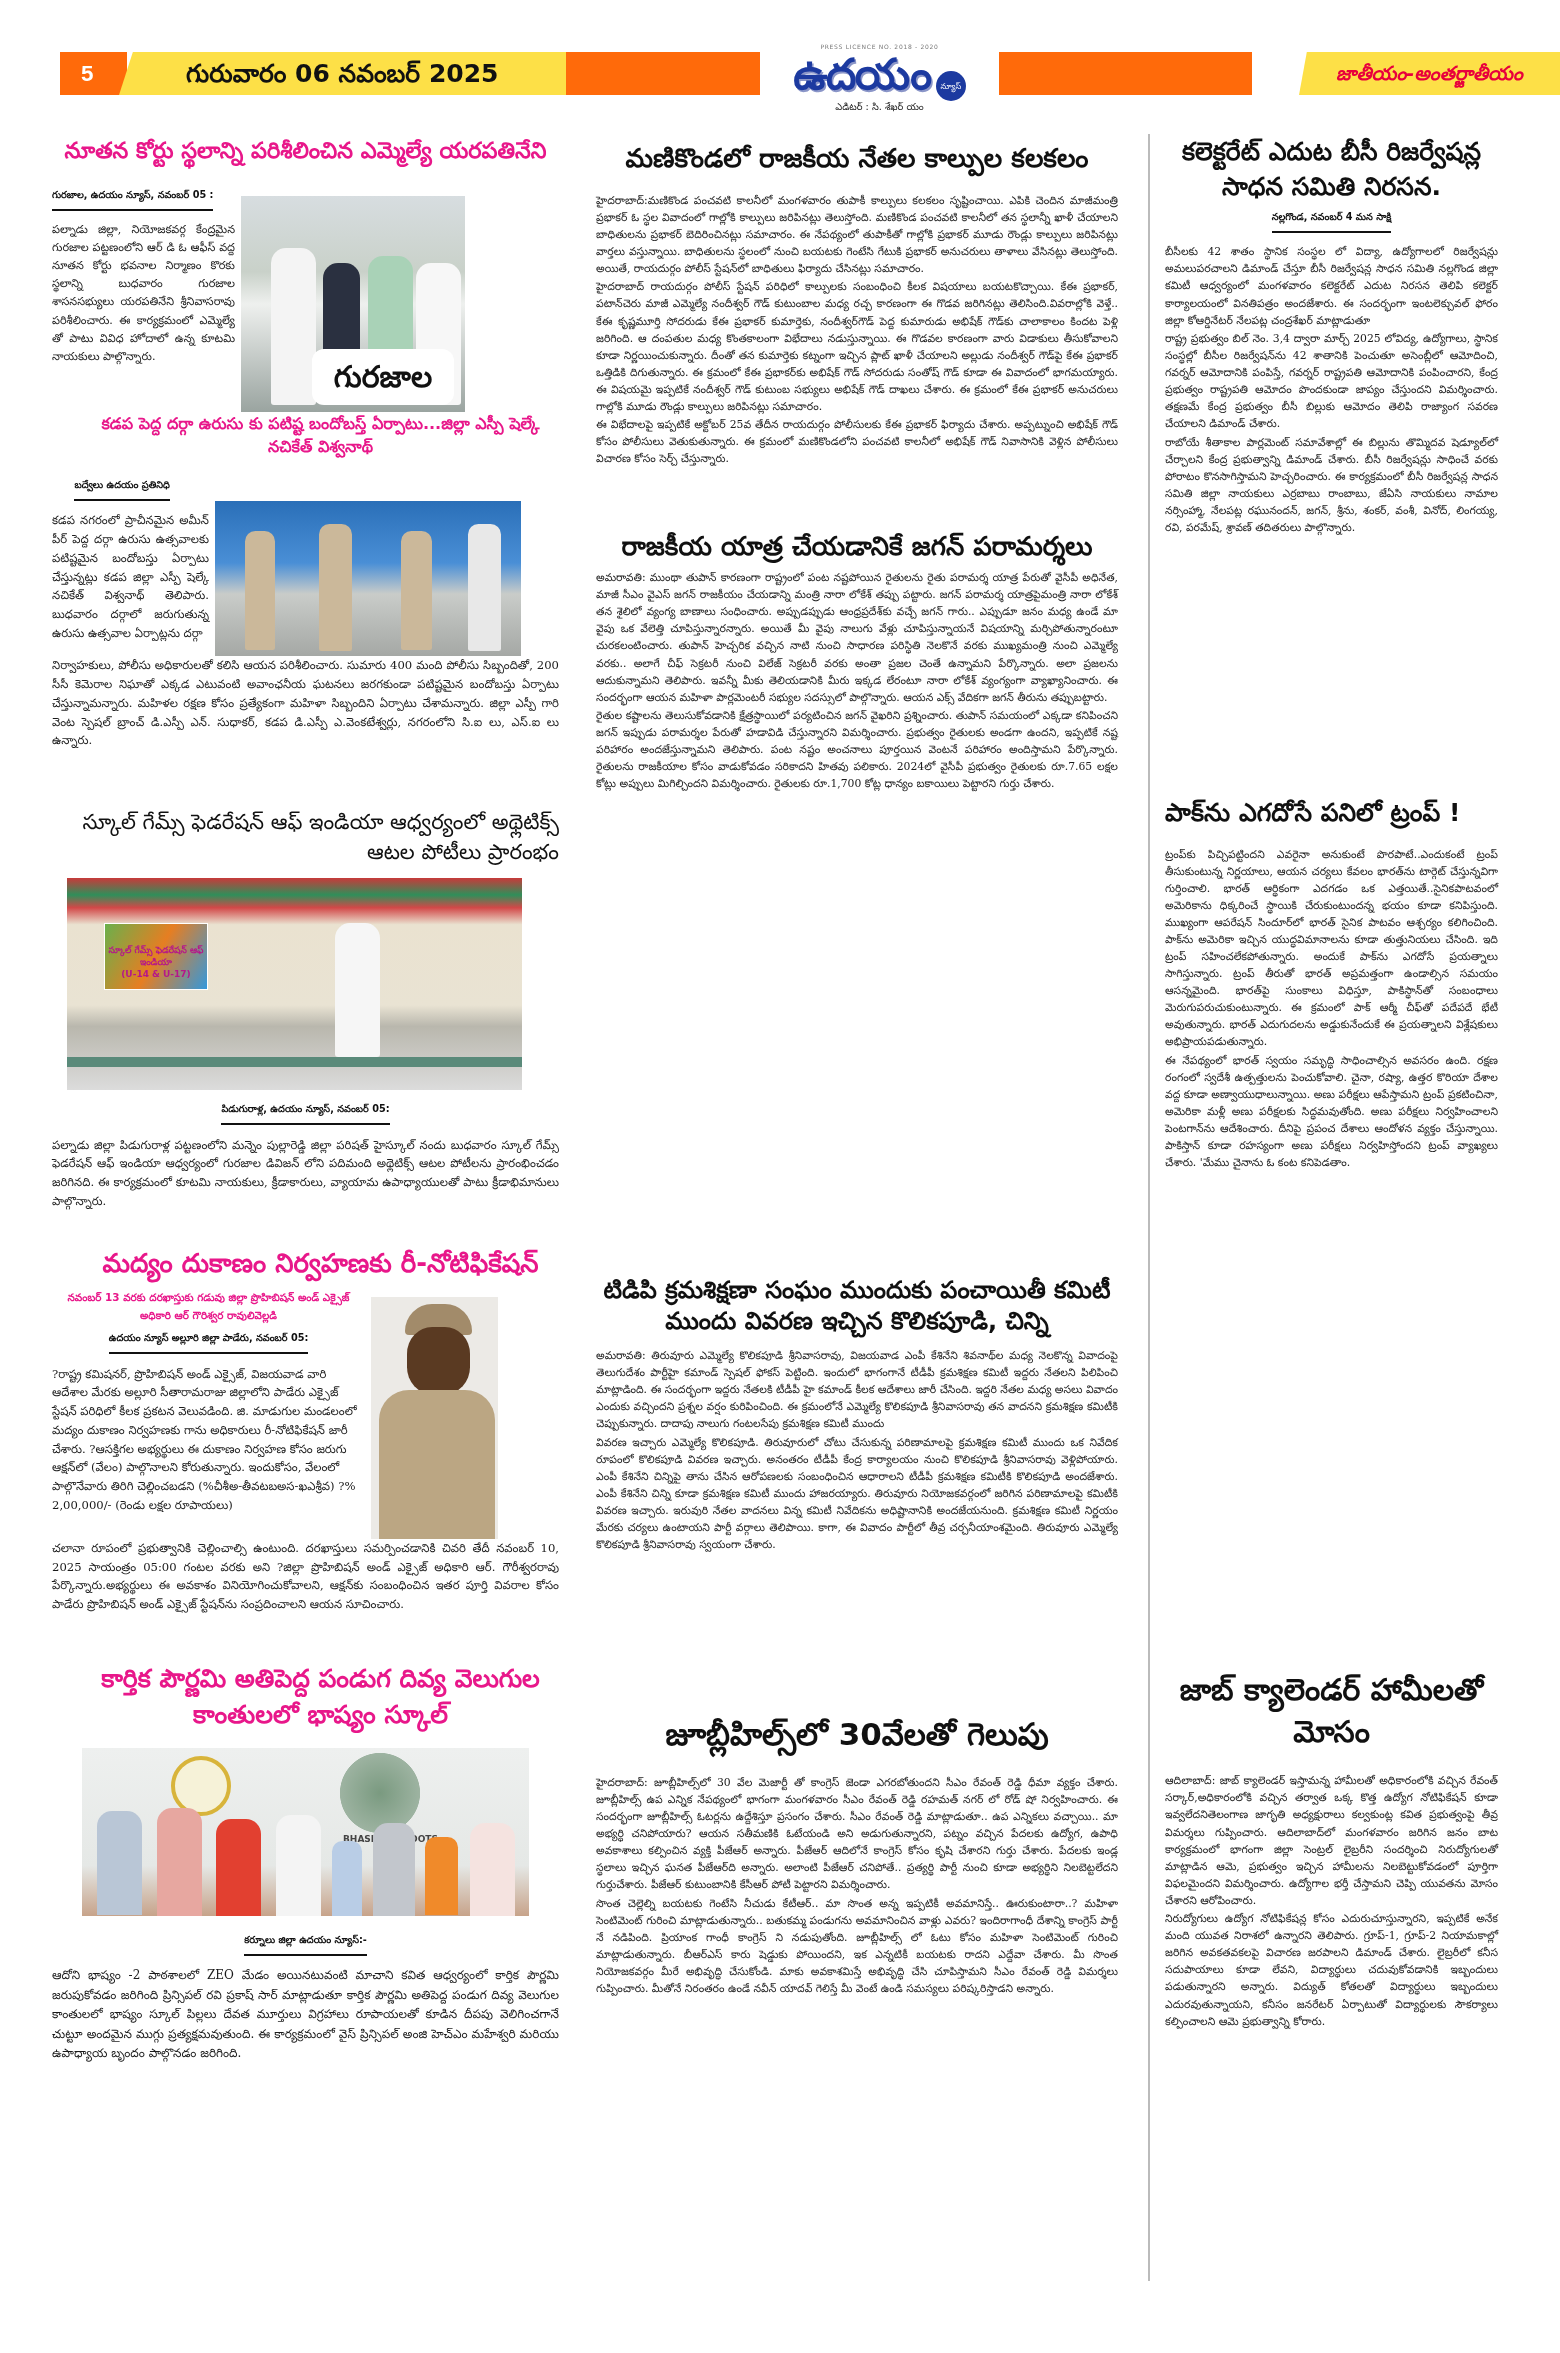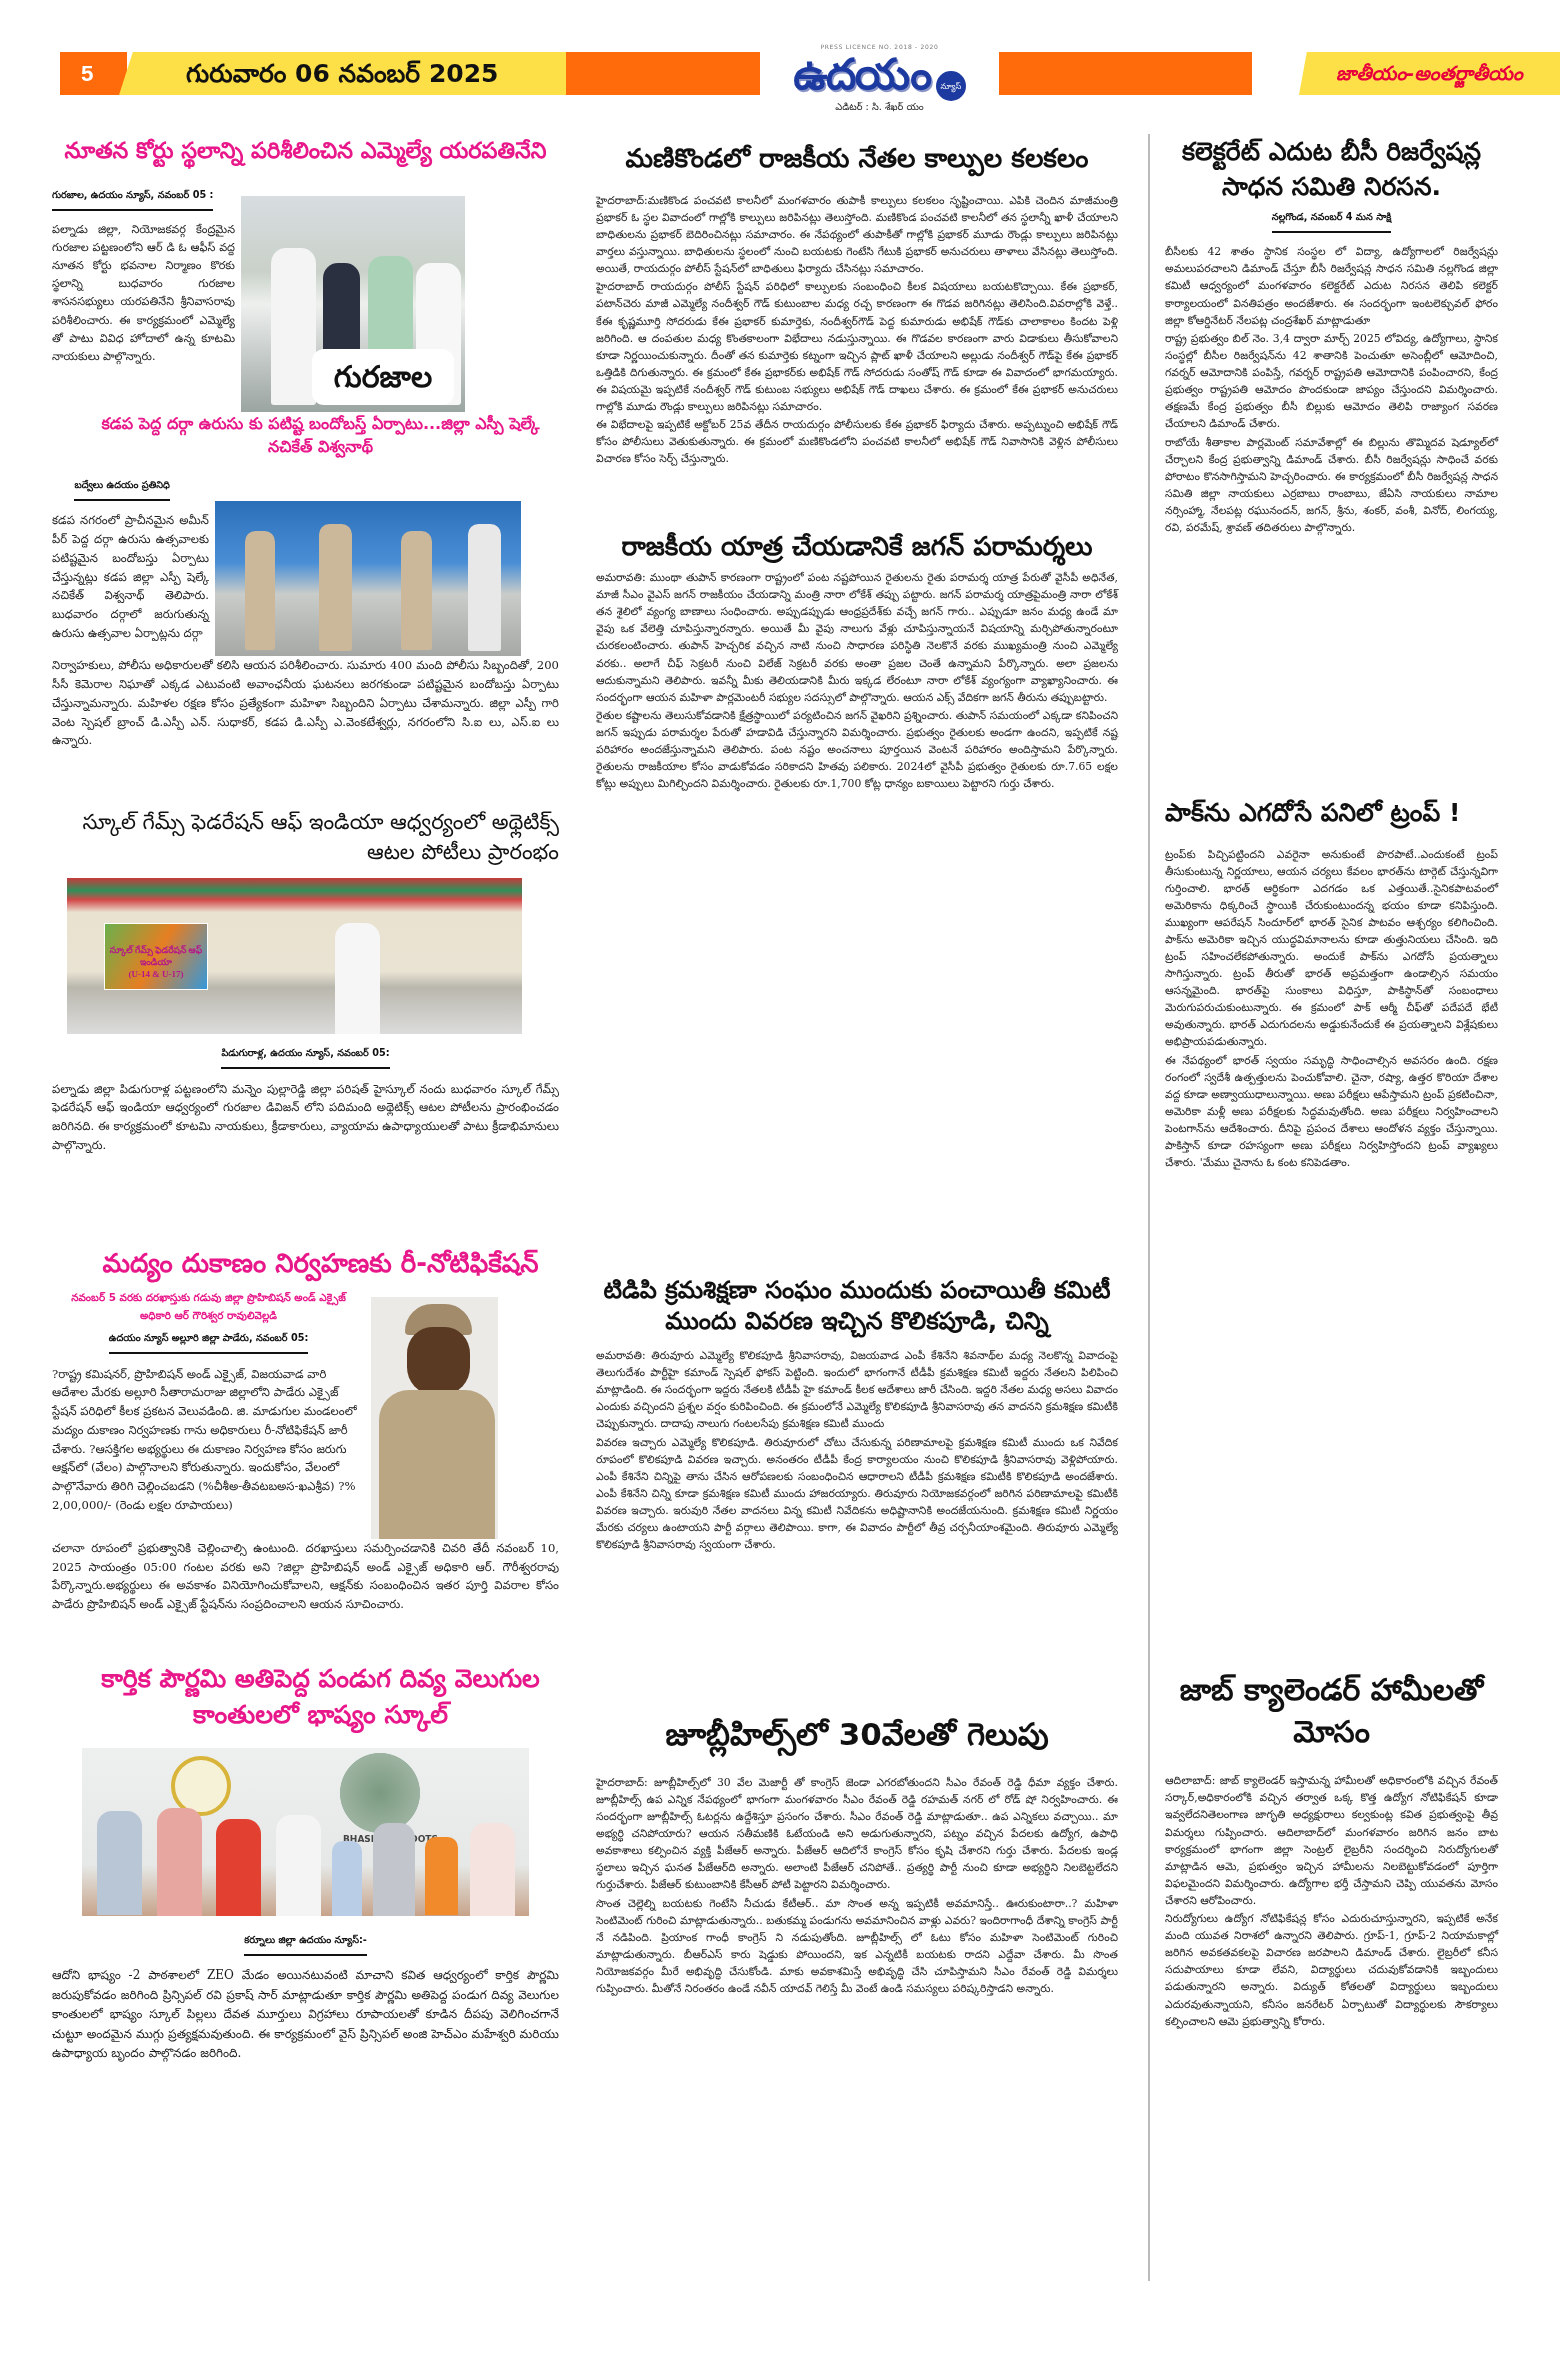--- a/index.html
+++ b/index.html
@@ -109,7 +109,7 @@
 
   <article style="height:440px;">
     <h2 class="headline hl-plain" style="font-size:21px;line-height:1.45;padding-left:30px;text-align:right;">స్కూల్ గేమ్స్ ఫెడరేషన్ ఆఫ్ ఇండియా ఆధ్వర్యంలో అథ్లెటిక్స్ ఆటల పోటీలు ప్రారంభం</h2>
-    <div class="photo" style="margin:10.4px 0 0 15px;width:455px;height:156px;background:linear-gradient(180deg,#c83a3a 0%,#2f8f5a 8%,#d24848 14%,#eae2d0 22%,#e9e3d3 60%,#b9b7ad 70%,#dcdcdc 100%);font-family:Liberation Serif, serif;">
+    <div class="photo" style="margin:10.4px 0 0 15px;width:455px;height:212px;background:linear-gradient(180deg,#c83a3a 0%,#2f8f5a 8%,#d24848 14%,#eae2d0 22%,#e9e3d3 60%,#b9b7ad 70%,#dcdcdc 100%);">
       <div style="position:absolute;left:37px;top:45px;width:104px;height:67px;background:linear-gradient(120deg,#6ab04c,#e67e22,#3498db);border:1.5px solid #fff;font-size:9px;color:#b5178a;font-weight:bold;text-align:center;padding-top:21px;">
         <span>స్కూల్ గేమ్స్ ఫెడరేషన్ ఆఫ్ ఇండియా</span><br><span>(U-14 &amp; U-17)</span>
       </div>

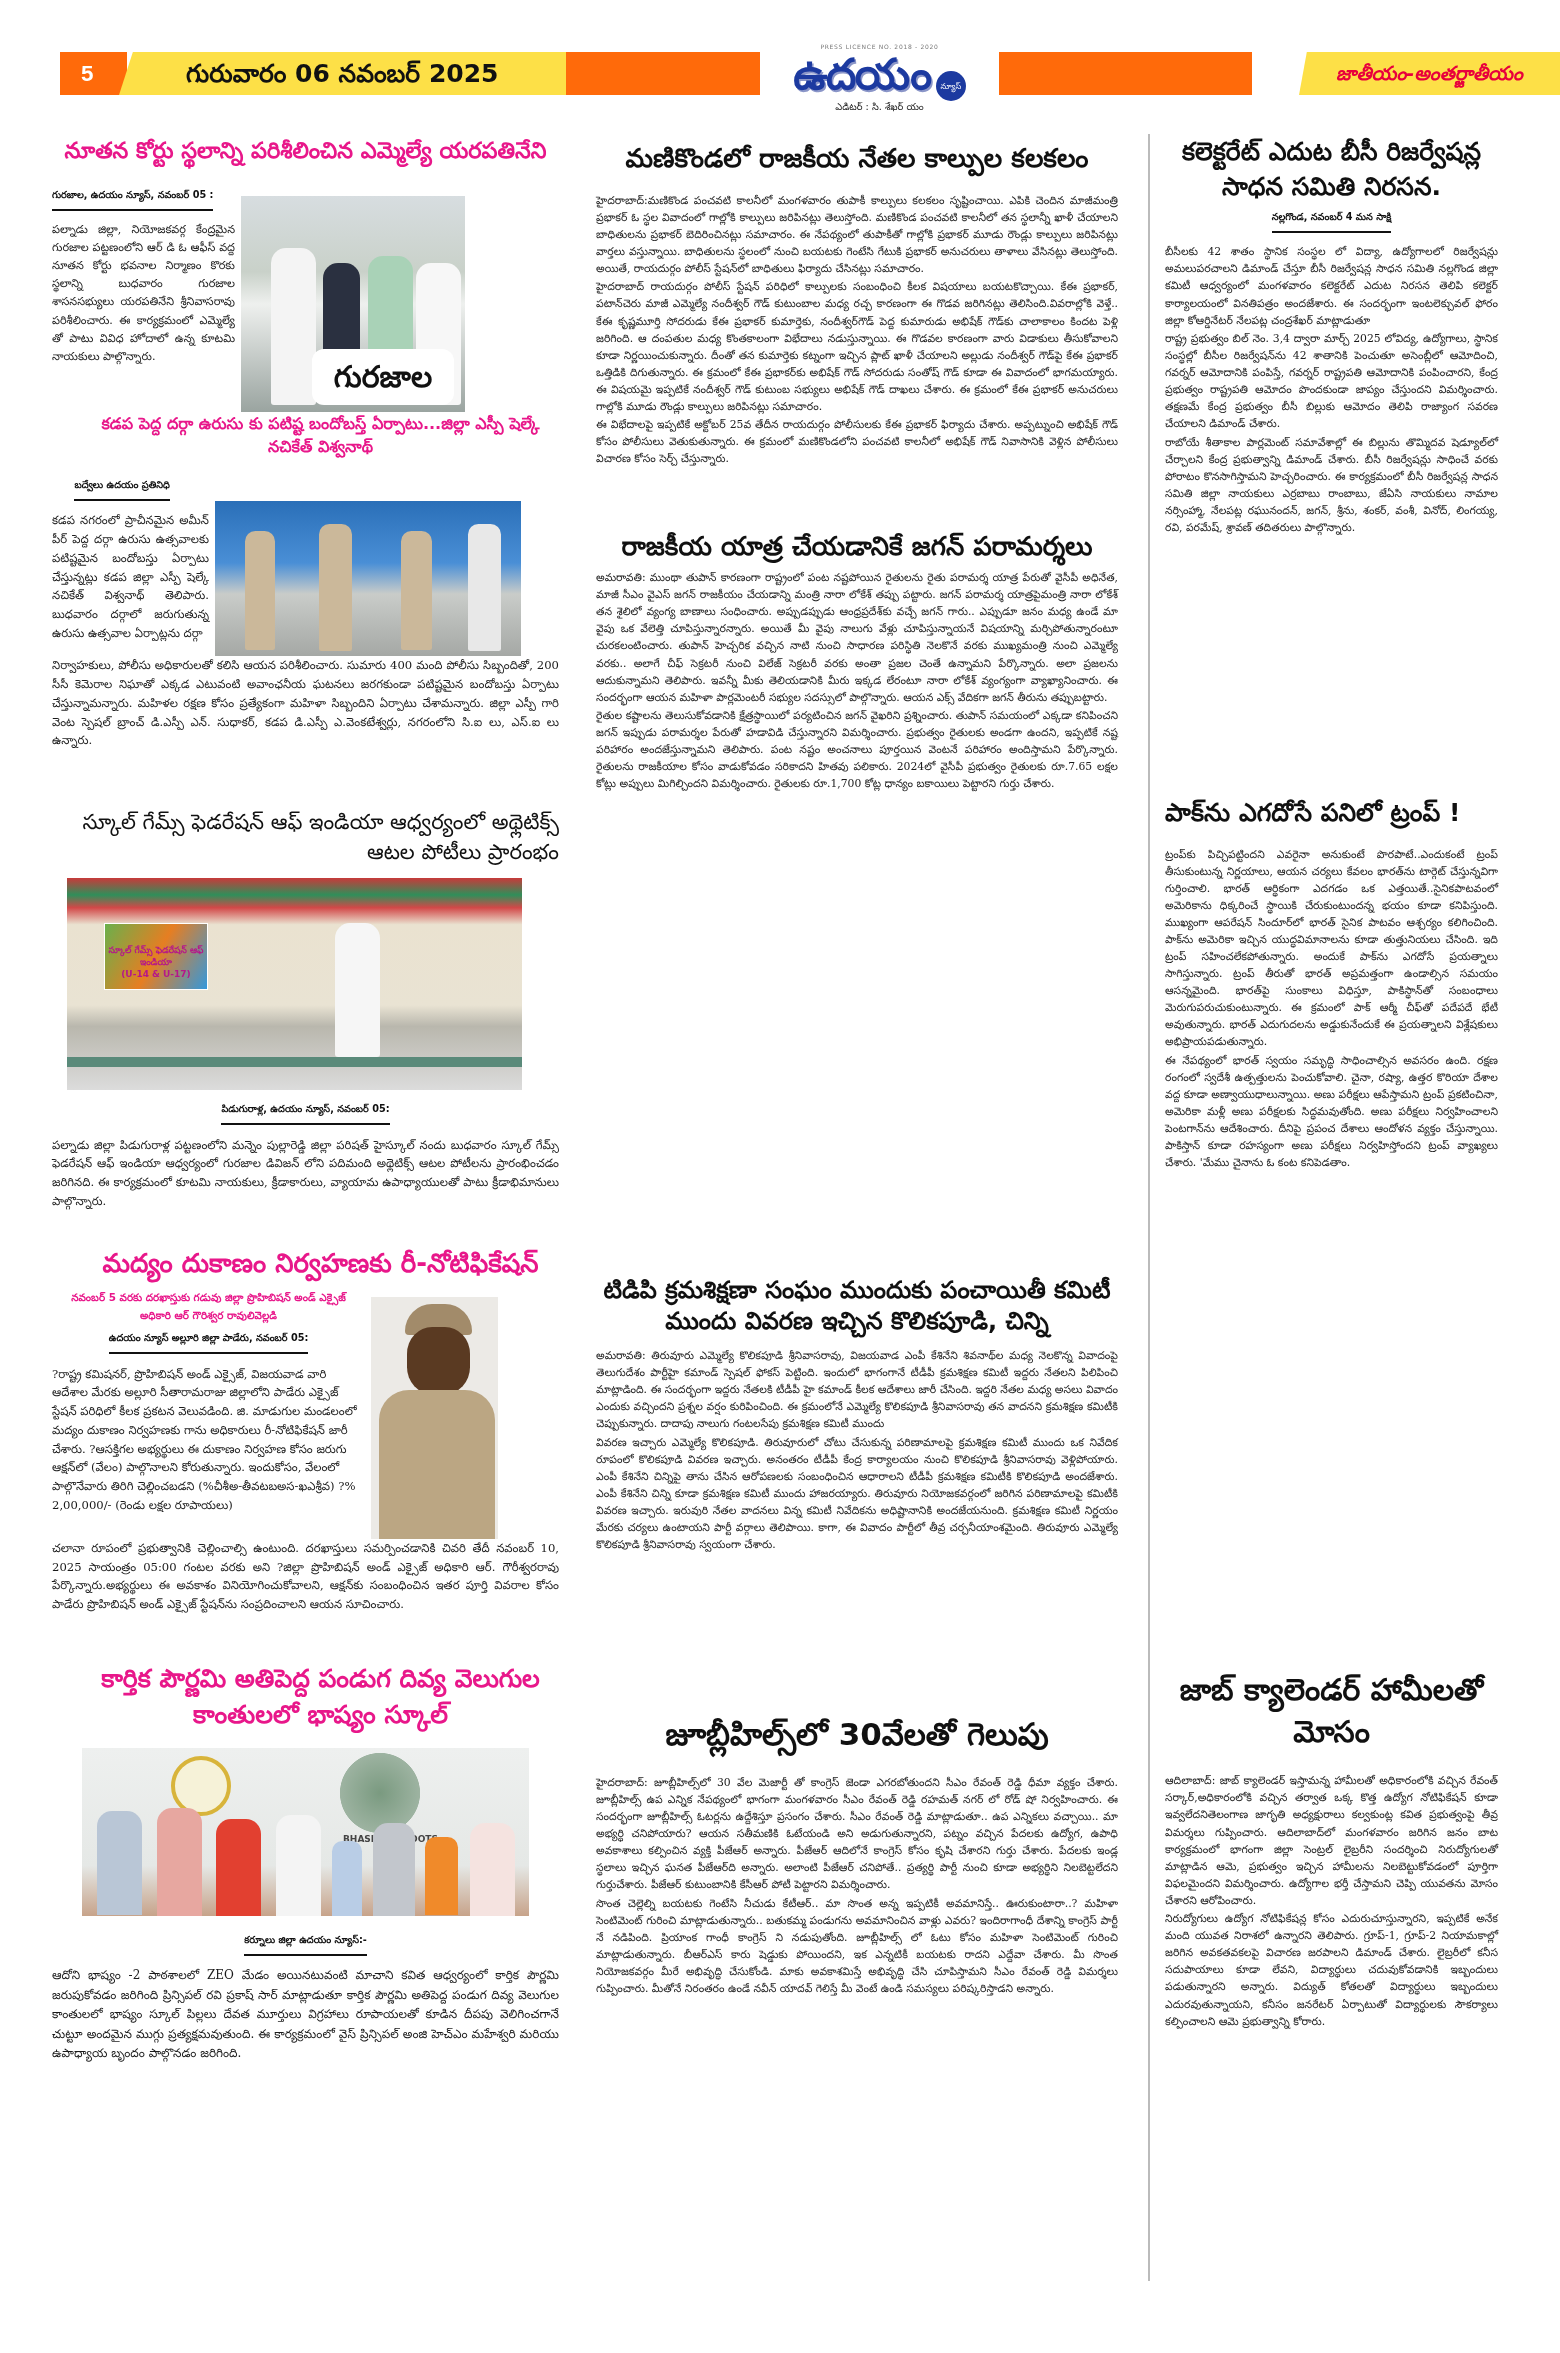--- a/index.html
+++ b/index.html
@@ -124,7 +124,7 @@
     <h2 class="headline hl-pink" style="font-size:26px;padding-left:30px;">మద్యం దుకాణం నిర్వహణకు రీ-నోటిఫికేషన్</h2>
     <div class="split" style="margin-top:9px;">
       <div class="text" style="flex:0 0 313px;">
-        <div style="color:#e8178a;font-weight:bold;font-size:10.4px;text-align:center;line-height:1.7;padding:0 15px;">నవంబర్ 5 వరకు దరఖాస్తుకు గడువు జిల్లా ప్రొహిబిషన్ అండ్ ఎక్సైజ్ అధికారి ఆర్ గౌరిశ్వర రావులివెల్లడి</div>
+        <div style="color:#e8178a;font-weight:bold;font-size:10.4px;text-align:center;line-height:1.7;padding:0 15px;">నవంబర్ 13 వరకు దరఖాస్తుకు గడువు జిల్లా ప్రొహిబిషన్ అండ్ ఎక్సైజ్ అధికారి ఆర్ గౌరిశ్వర రావులివెల్లడి</div>
         <span class="dateline" style="font-size:9.7px;">ఉదయం న్యూస్ అల్లూరి జిల్లా పాడేరు, నవంబర్ 05:</span>
         <div class="body" style="font-size:11.6px;line-height:1.62;text-align:left;">?రాష్ట్ర కమిషనర్, ప్రొహిబిషన్ అండ్ ఎక్సైజ్, విజయవాడ వారి ఆదేశాల మేరకు అల్లూరి సీతారామరాజు జిల్లాలోని పాడేరు ఎక్సైజ్ స్టేషన్ పరిధిలో కీలక ప్రకటన వెలువడింది. జి. మాడుగుల మండలంలో మద్యం దుకాణం నిర్వహణకు గాను అధికారులు రీ-నోటిఫికేషన్ జారీ చేశారు. ?ఆసక్తిగల అభ్యర్థులు ఈ దుకాణం నిర్వహణ కోసం జరుగు ఆక్షన్‌లో (వేలం) పాల్గొనాలని కోరుతున్నారు. ఇందుకోసం, వేలంలో పాల్గొనేవారు తిరిగి చెల్లించబడని (%చీశీఅ-తీవటబఅస-ఖఎశ్రీవ) ?% 2,00,000/- (రెండు లక్షల రూపాయలు)</div>
       </div>

